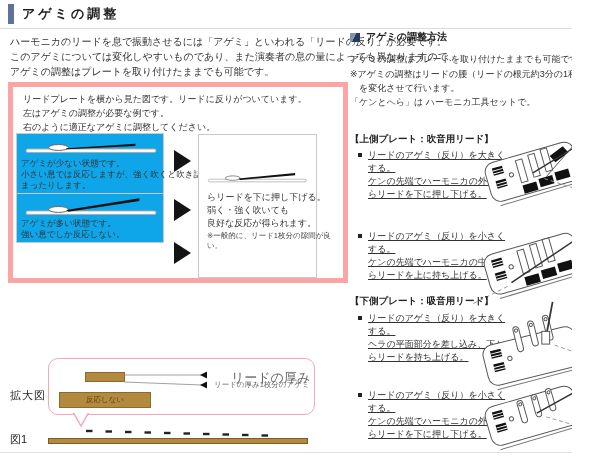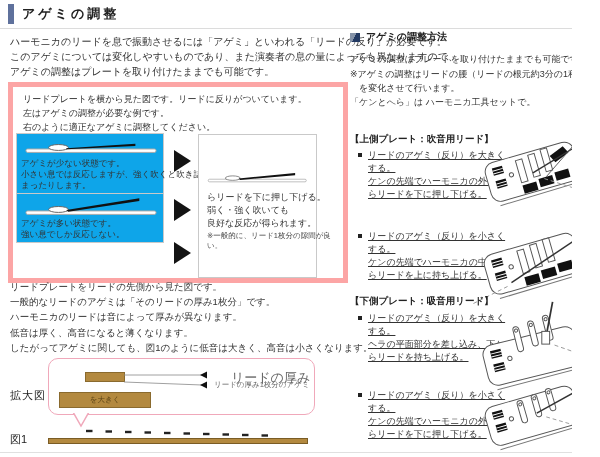--- a/index.html
+++ b/index.html
@@ -135,13 +135,6 @@
     </div>
   </div>
 
-  <div class="lafter">
-    <div class="line">リードプレートをリードの先側から見た図です。</div>
-    <div class="line">一般的なリードのアゲミは「そのリードの厚み1枚分」です。</div>
-    <div class="line">ハーモニカのリードは音によって厚みが異なります。</div>
-    <div class="line">低音は厚く、高音になると薄くなります。</div>
-    <div class="line">したがってアゲミに関しても、図1のように低音は大きく、高音は小さくなります。</div>
-  </div>
 
   <div class="figure">
     <div class="zoom-label">拡大図</div>

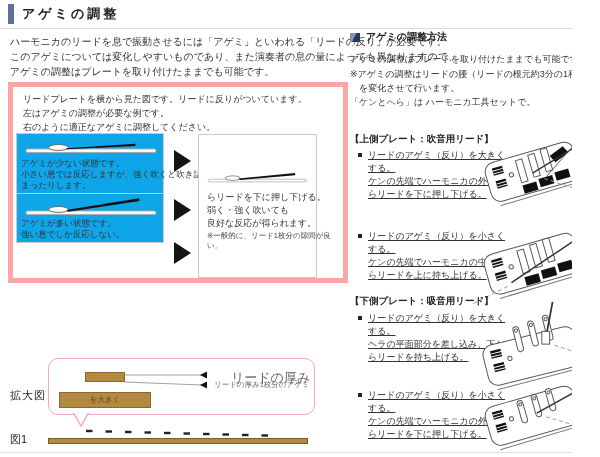--- a/index.html
+++ b/index.html
@@ -150,7 +150,7 @@
       <div class="lg1">リードの厚み</div>
       <div class="lg2">リードの厚み1枚分のアゲミ</div>
       <div class="plate-rect">
-        <span>を大きく</span>
+        <span>反応しない</span>
       </div>
     </div>
 

